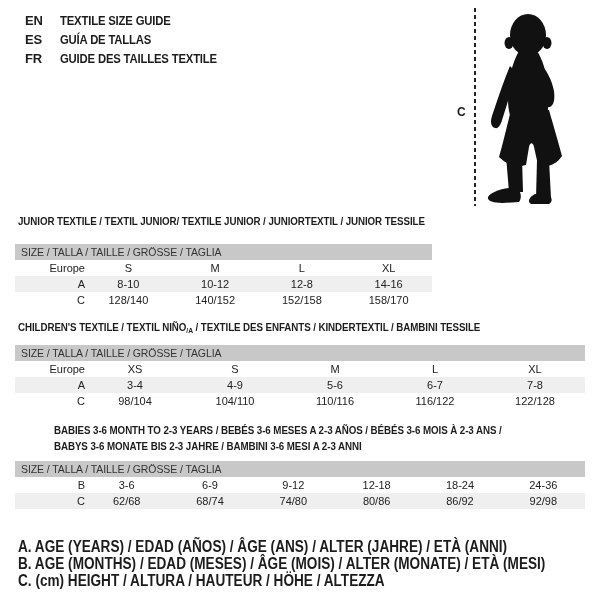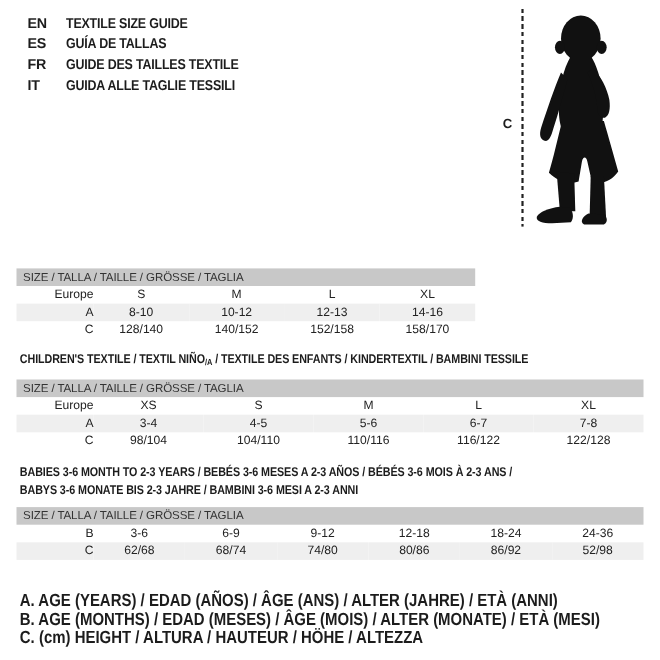--- a/index.html
+++ b/index.html
@@ -57,9 +57,6 @@
     </div>
     <div class="lang-row">
       <span class="lang-code">FR</span><span class="lang-title">GUIDE DES TAILLES TEXTILE</span>
-    </div>
-    <div class="lang-row">
-      <span class="lang-code">IT</span><span class="lang-title">GUIDA ALLE TAGLIE TESSILI</span>
     </div>
   </div>
 

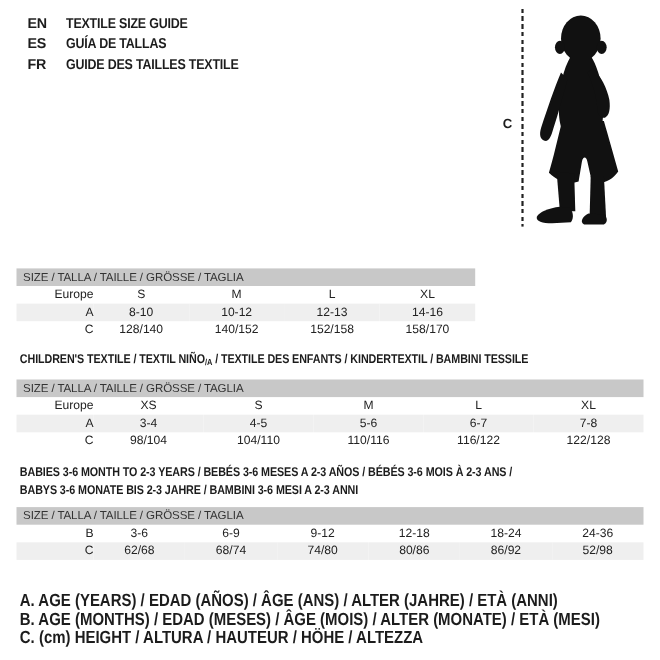--- a/index.html
+++ b/index.html
@@ -78,6 +78,9 @@
     </g>
   </svg>
 
+  <div class="section-title title-1">
+    <span class="cond">JUNIOR TEXTILE / TEXTIL JUNIOR/ TEXTILE JUNIOR / JUNIORTEXTIL / JUNIOR TESSILE</span>
+  </div>
   <table class="size-table t1">
     <colgroup>
         <col class="c-label">

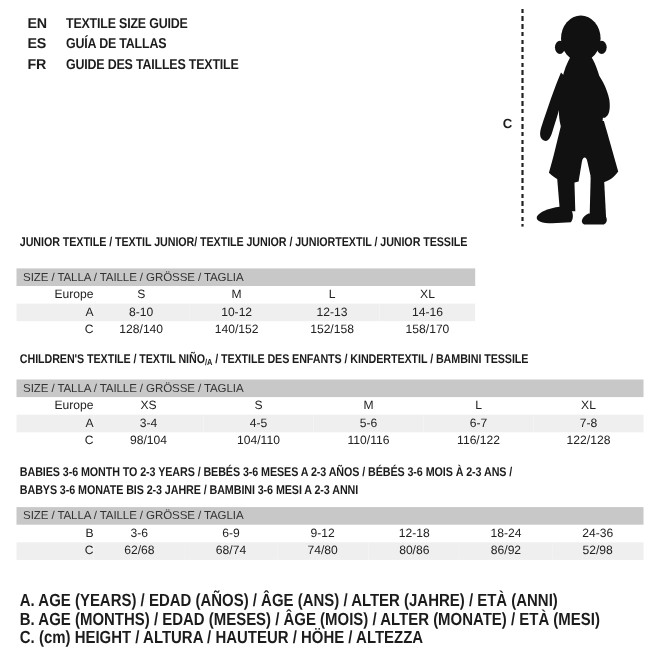--- a/index.html
+++ b/index.html
@@ -106,7 +106,7 @@
         <td class="lbl">A</td>
         <td>8-10</td>
         <td>10-12</td>
-        <td>12-13</td>
+        <td>12-8</td>
         <td>14-16</td>
       </tr>
       <tr>

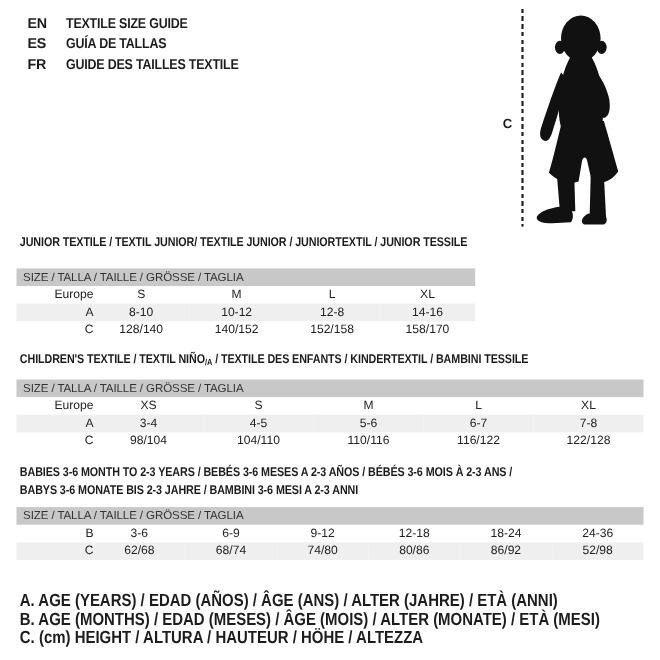--- a/index.html
+++ b/index.html
@@ -148,7 +148,7 @@
       <tr class="alt">
         <td class="lbl">A</td>
         <td>3-4</td>
-        <td>4-5</td>
+        <td>4-9</td>
         <td>5-6</td>
         <td>6-7</td>
         <td>7-8</td>

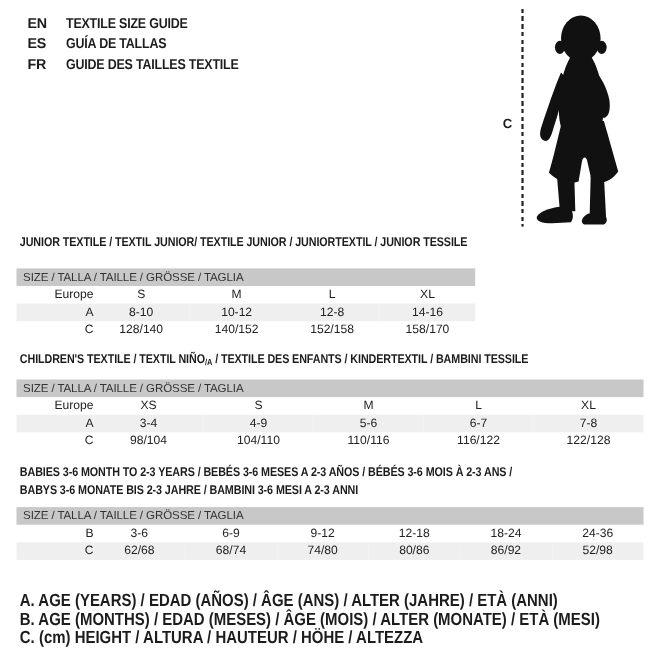--- a/index.html
+++ b/index.html
@@ -24,7 +24,7 @@
   .cond { display:inline-block; transform:scaleX(0.85); transform-origin:0 0; white-space:nowrap; }
   .title-1 { top:215px; }
   .title-2 { top:321px; }
-  .title-3 { top:422px; line-height:16px; }
+  .title-3 { top:422px; line-height:16px;margin-left:36px; }
   .sub { font-size:8px; vertical-align:-2px; }
 
   

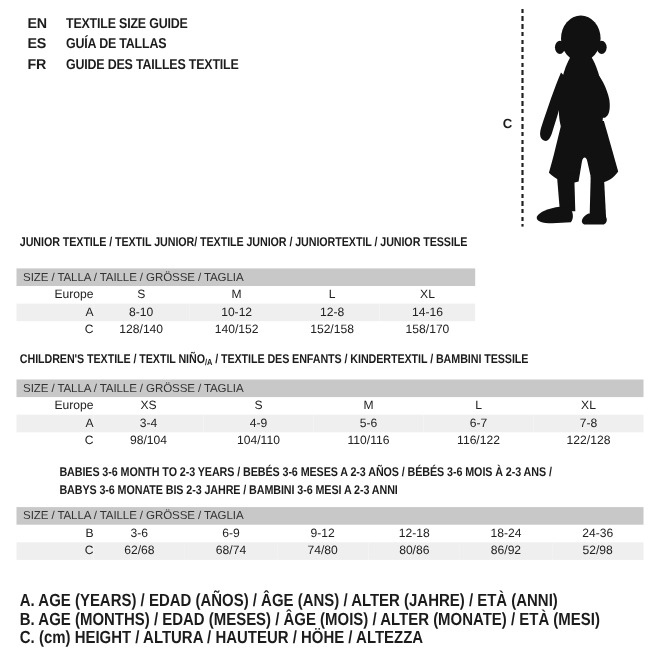--- a/index.html
+++ b/index.html
@@ -202,7 +202,7 @@
         <td>74/80</td>
         <td>80/86</td>
         <td>86/92</td>
-        <td>52/98</td>
+        <td>92/98</td>
       </tr>
     </tbody>
   </table>

